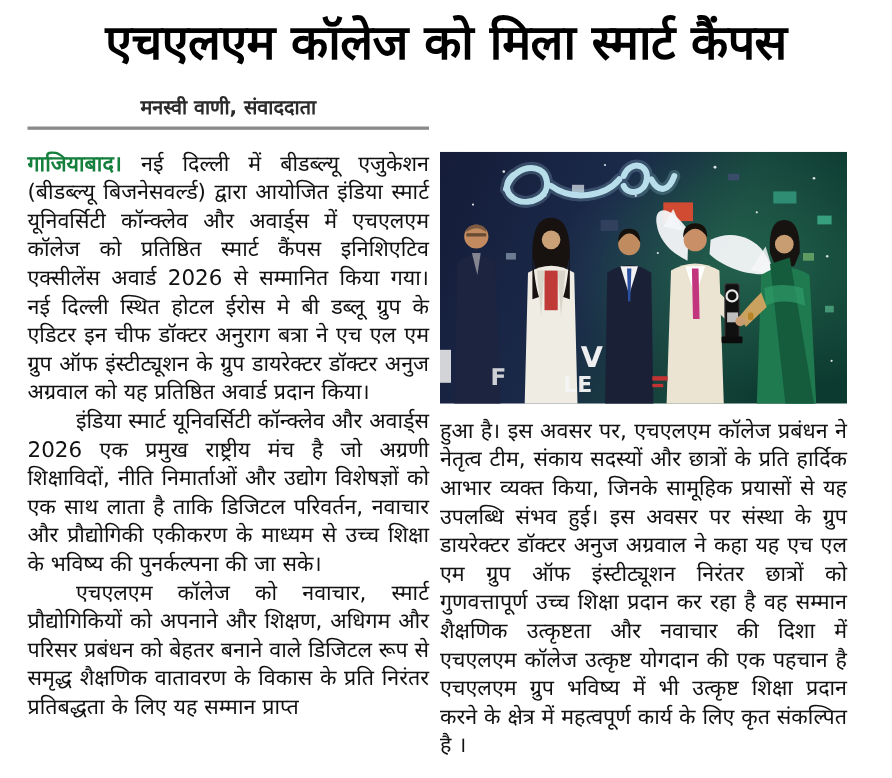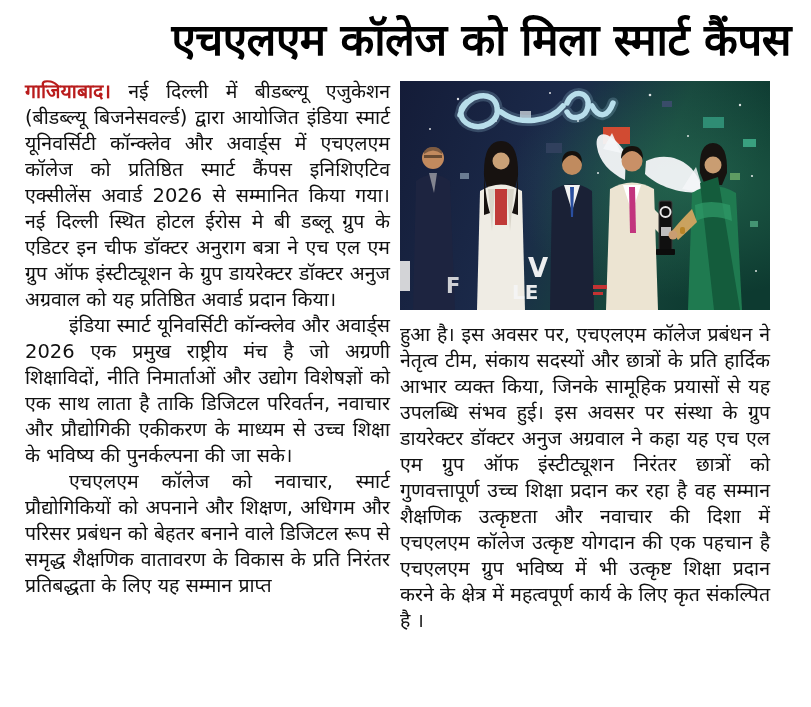--- a/index.html
+++ b/index.html
@@ -13,8 +13,8 @@
     box-sizing:border-box;
   }
   .headline{
-    margin:10px 20px 0 20px;
-    text-align:right;
+    margin:10px 20px 16px 20px;
+    text-align:center;
     font-weight:700;
     color:#000;
     line-height:1.35;

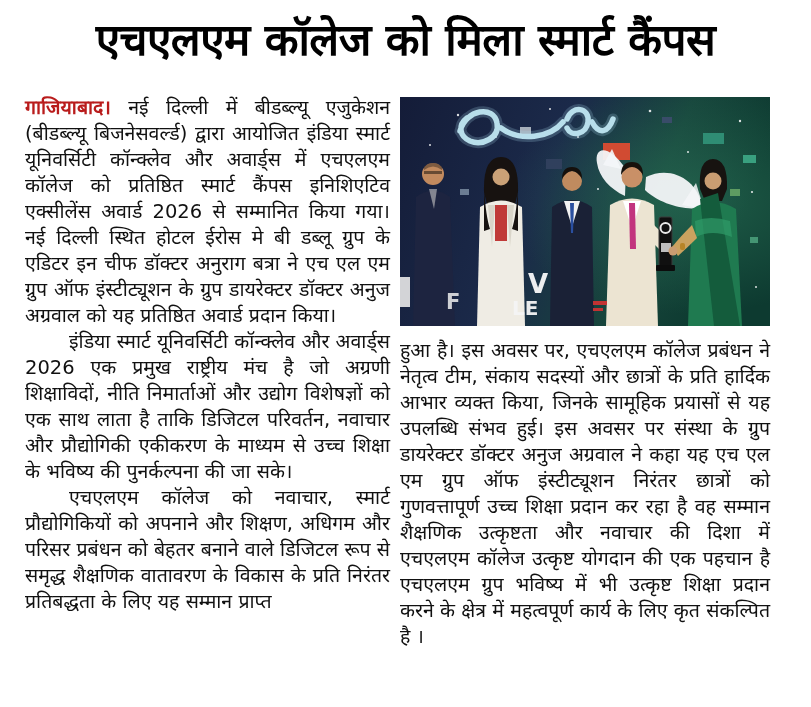--- a/index.html
+++ b/index.html
@@ -74,6 +74,10 @@
     <span class="hl-line">एचएलएम कॉलेज को मिला स्मार्ट कैंपस</span>
   </h1>
 
+  <div class="byline-wrap">
+    <div class="byline">मनस्वी वाणी, संवाददाता</div>
+    <hr class="byline-rule">
+  </div>
 
   <div class="columns">
 

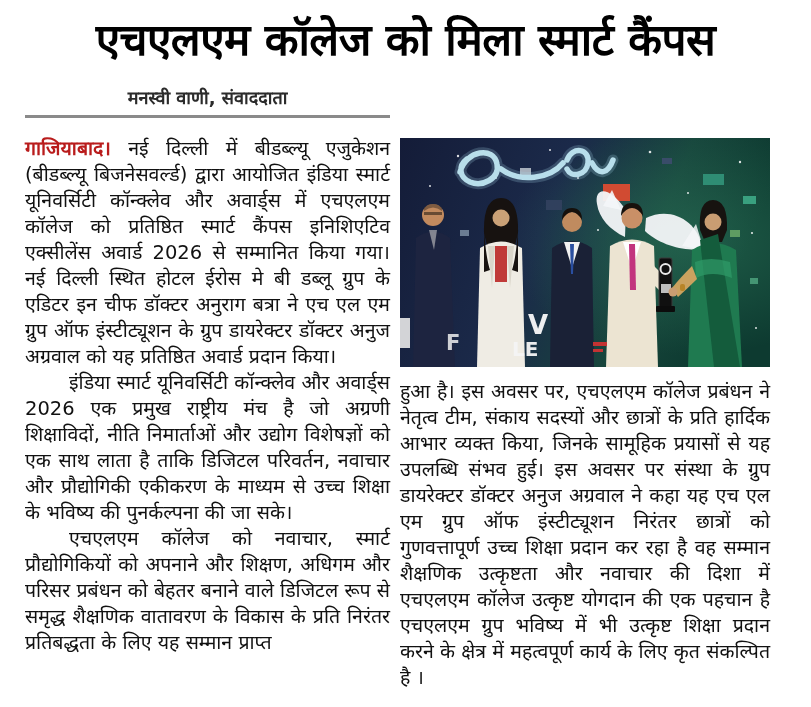--- a/index.html
+++ b/index.html
@@ -56,7 +56,7 @@
   }
   .body-text p{margin:0;}
   .body-text p.indented{text-indent:44px;}
-  .dateline{font-weight:700;color:#b91c1c;}
+  .dateline{font-weight:700;color:#15803d;}
   figure.photo{
     margin:2px 0 12px 0;
     width:370px;

